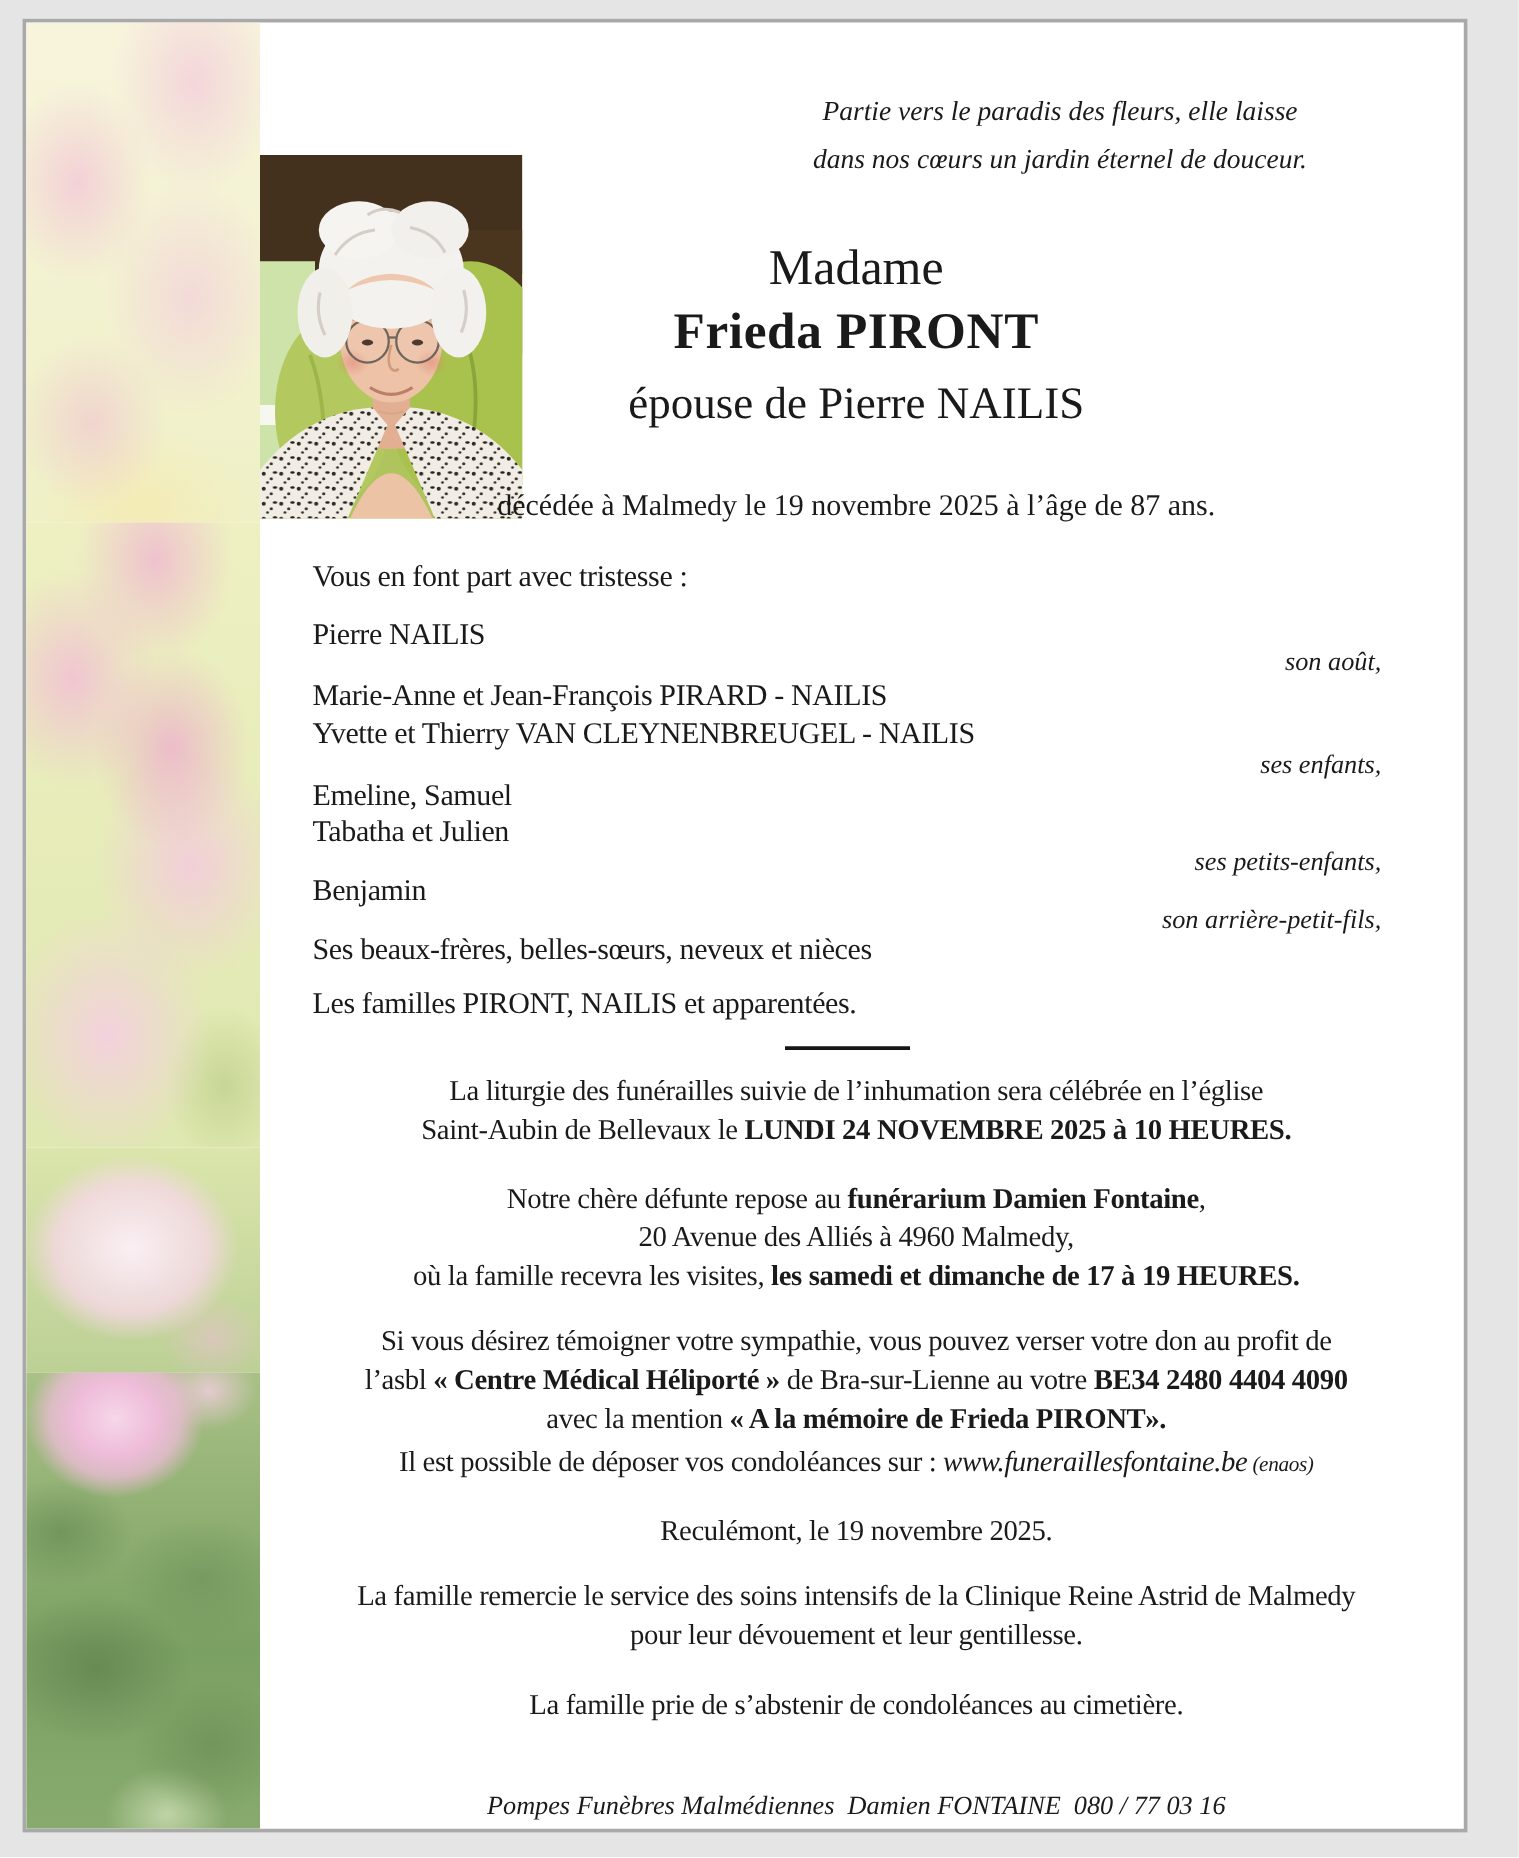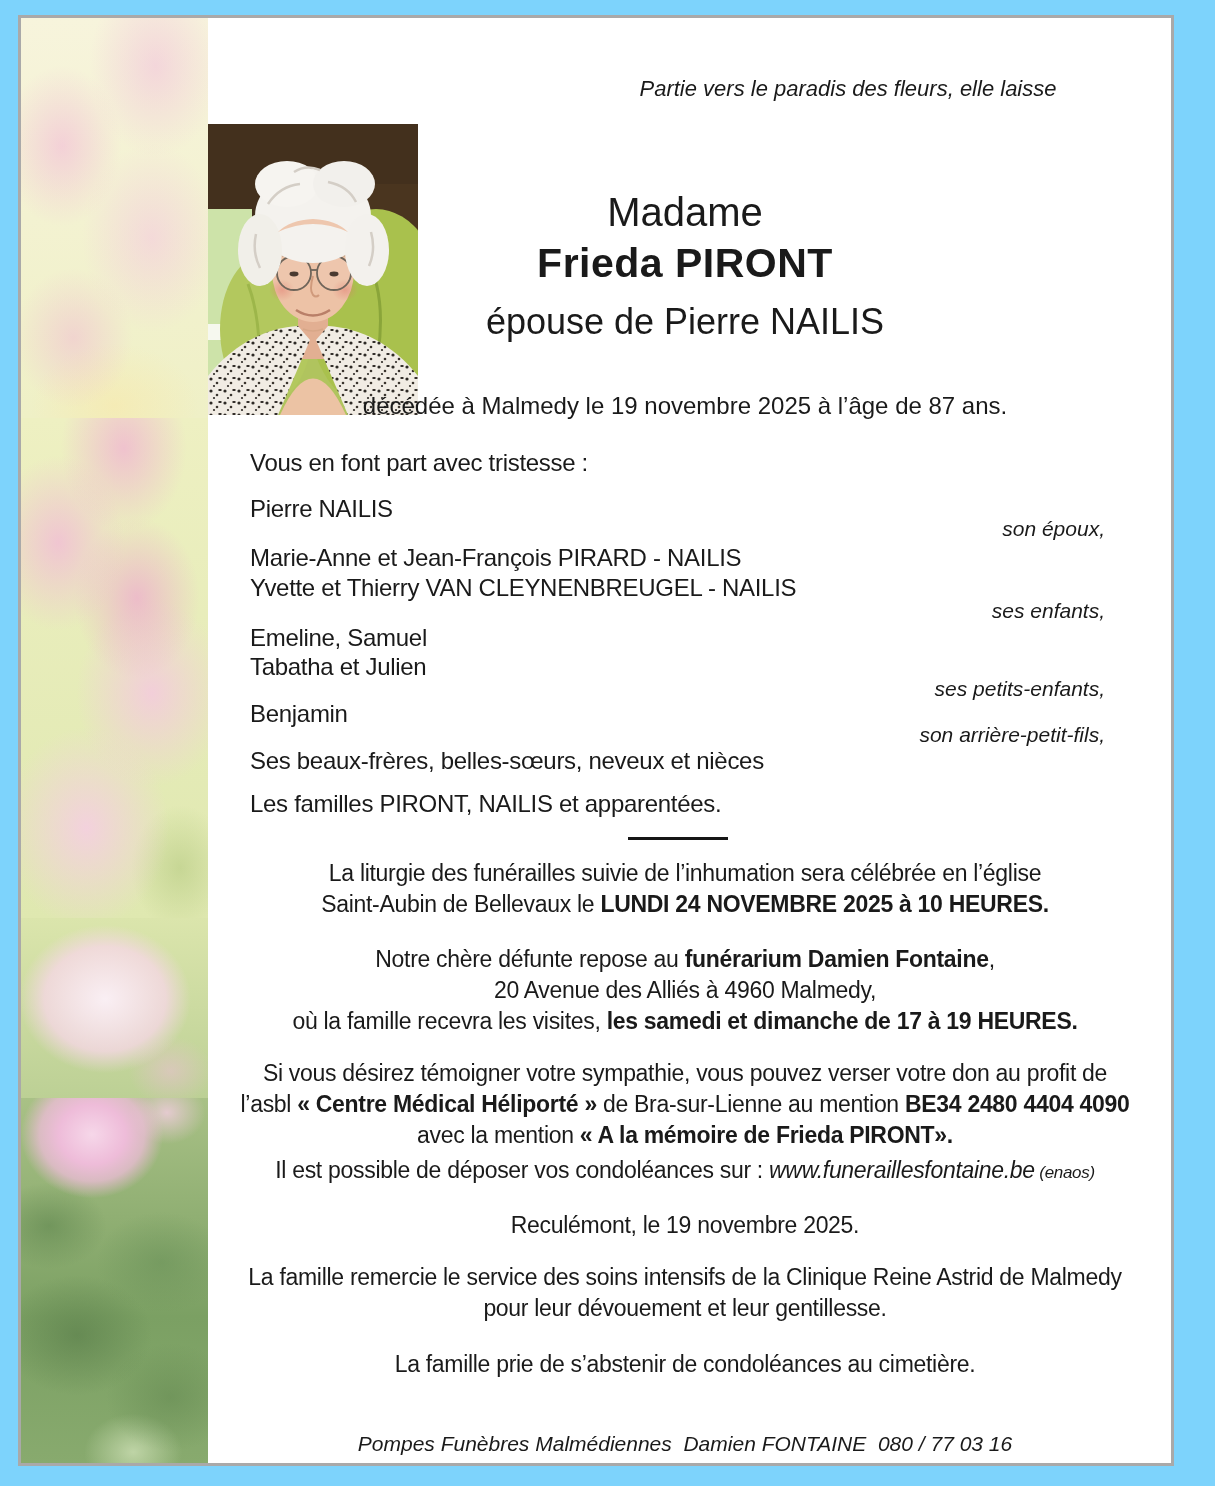--- a/index.html
+++ b/index.html
@@ -3,8 +3,8 @@
 <meta charset="utf-8">
 <style>
   html,body{margin:0;padding:0;background:#ffffff;}
-  .page{position:relative;width:1215px;height:1486px;background:#7dd3fc;
-        font-family:Liberation Sans, sans-serif;color:#1a1a1a;overflow:hidden;}
+  .page{position:relative;width:1215px;height:1486px;background:#e5e5e5;
+        font-family:Liberation Serif, serif;color:#1a1a1a;overflow:hidden;}
   .frame{position:absolute;left:18px;top:15px;width:1156px;height:1451px;
          border:3px solid #a9a9a9;box-sizing:border-box;background:#ffffff;}
   

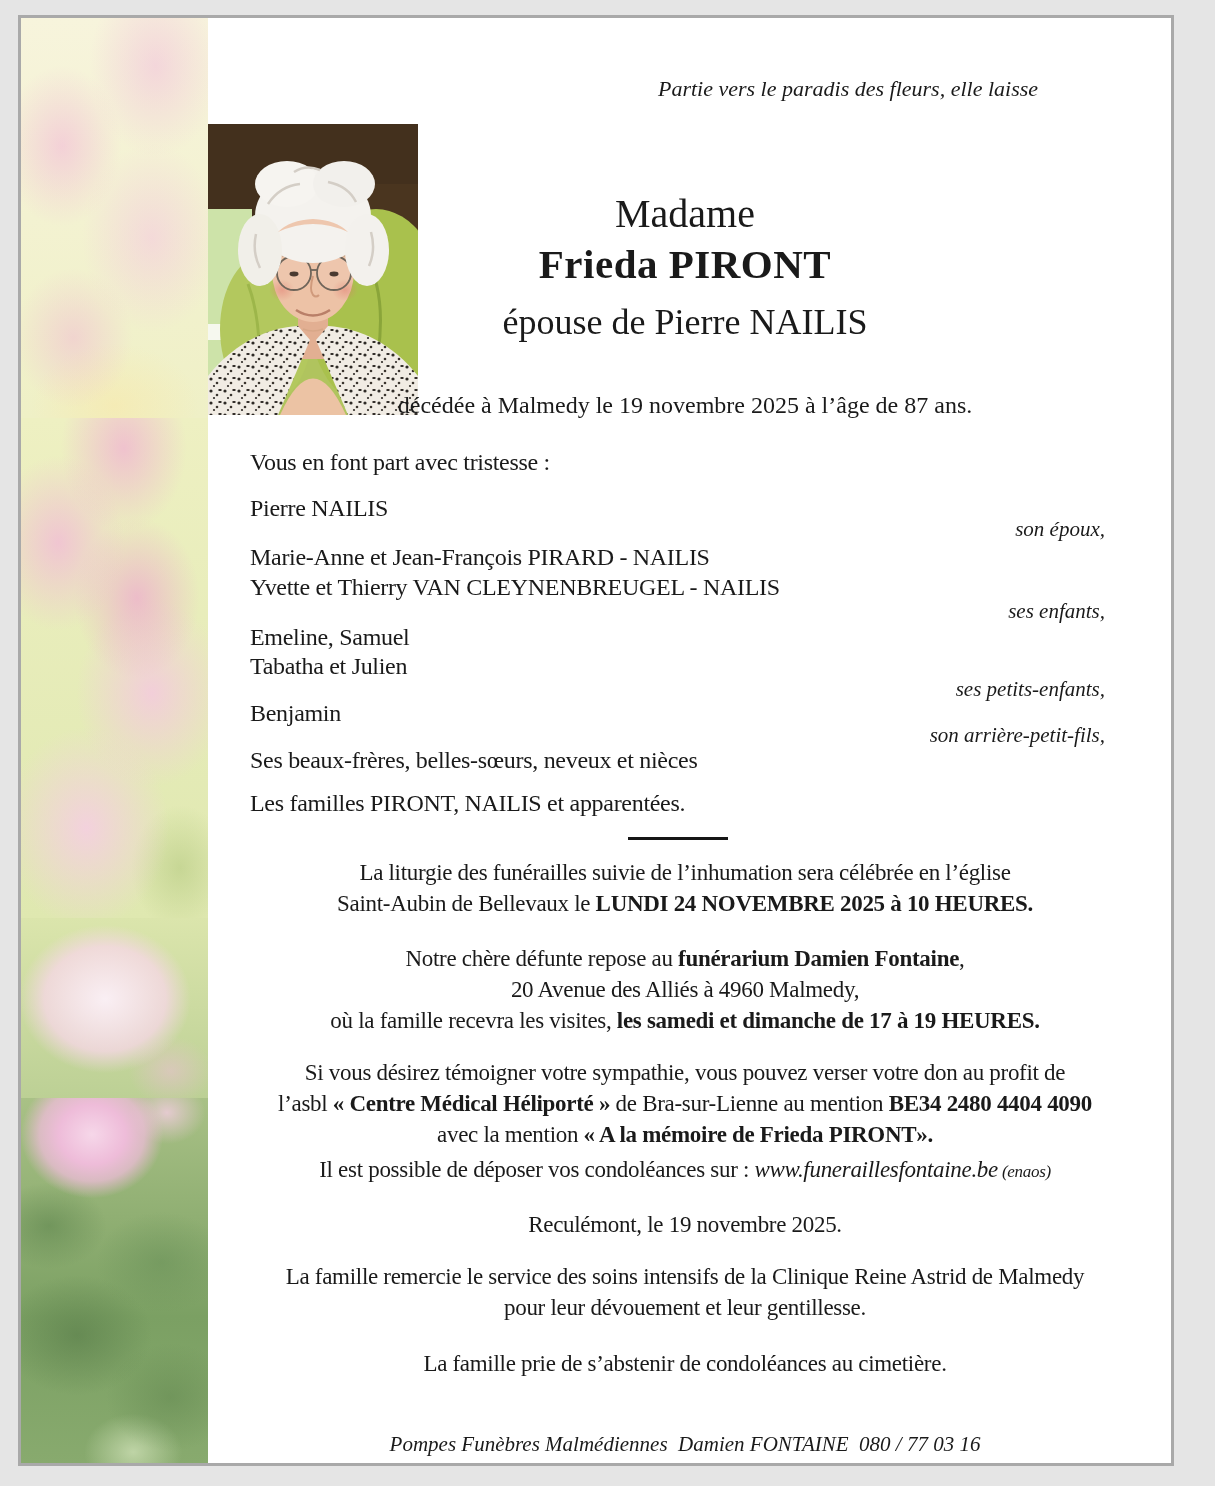--- a/index.html
+++ b/index.html
@@ -124,6 +124,7 @@
   </div>
 
   <div class="epi" style="top:76px">Partie vers le paradis des fleurs, elle laisse</div>
+  <div class="epi" style="top:114px">dans nos cœurs un jardin éternel de douceur.</div>
 
   <div class="ctr salutation" style="top:190px">Madame</div>
   <div class="ctr deceased" style="top:240px">Frieda PIRONT</div>

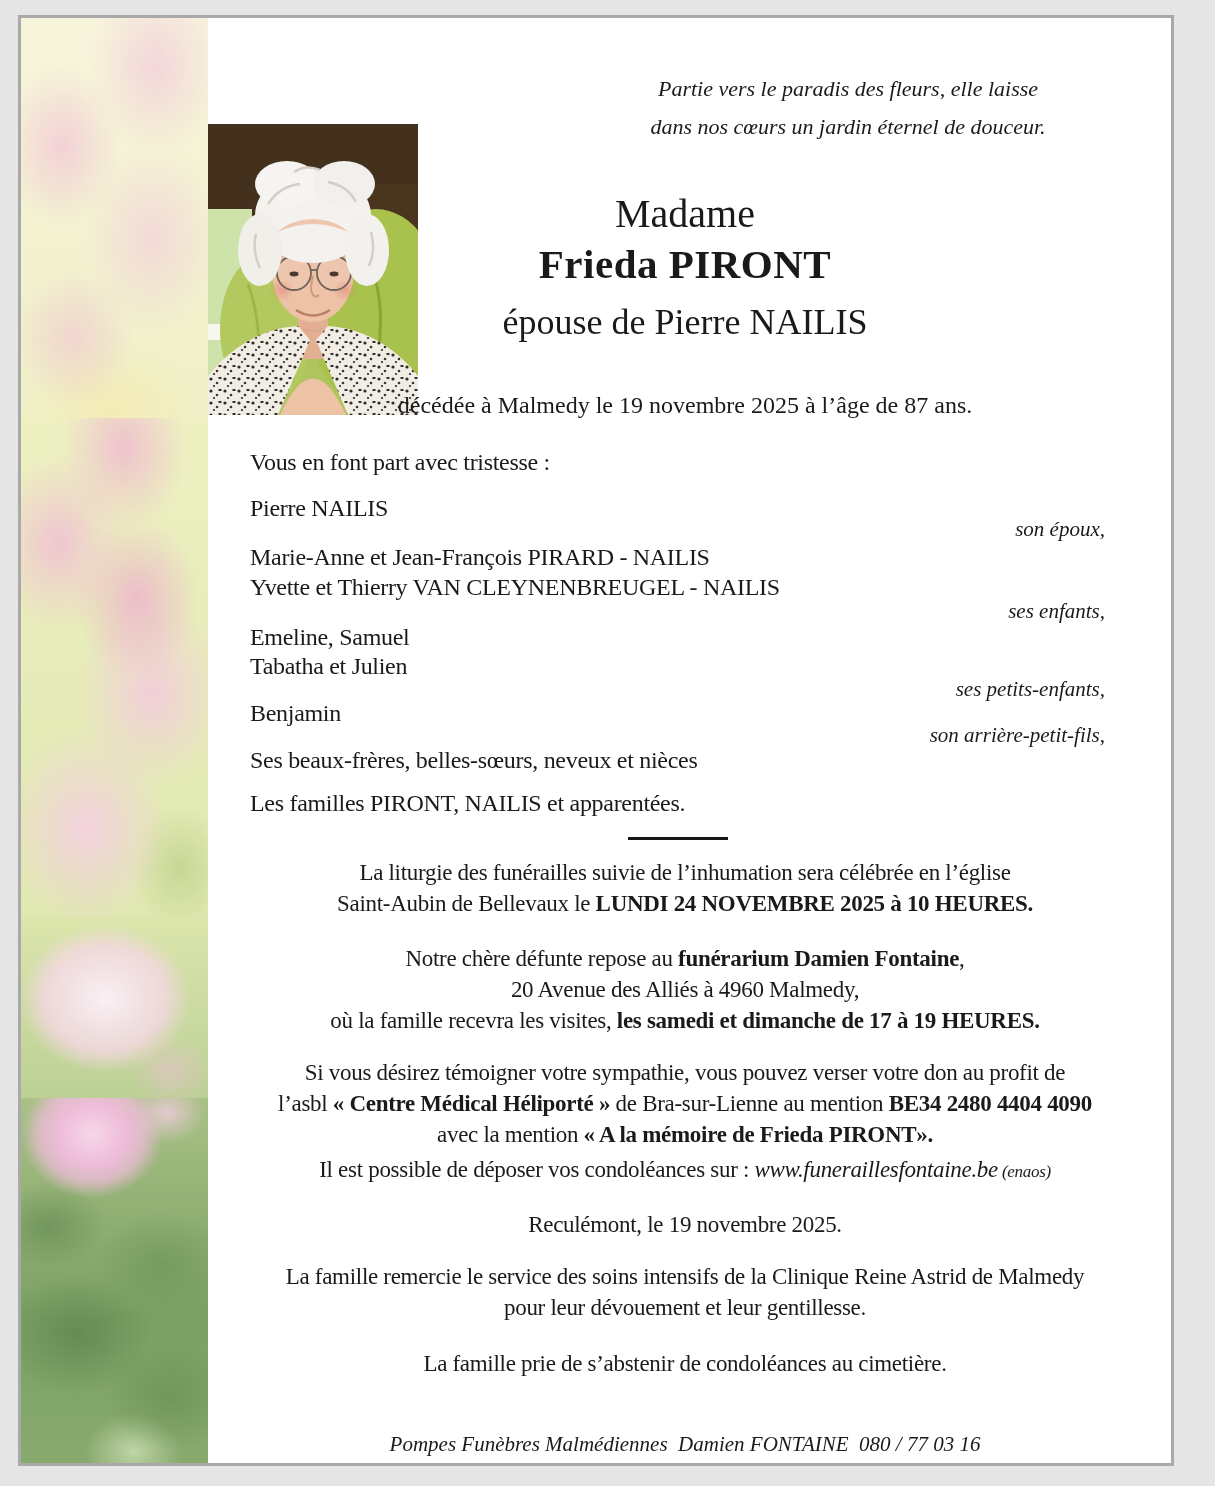--- a/index.html
+++ b/index.html
@@ -134,7 +134,7 @@
   <div class="abs body24" style="left:250px;top:449px">Vous en font part avec tristesse :</div>
 
   <div class="abs body24" style="left:250px;top:495px">Pierre NAILIS</div>
-  <div class="rel" style="top:517px">son époux,</div>
+  <div class="rel" style="top:517px">son août,</div>
 
   <div class="abs body24" style="left:250px;top:544px">Marie-Anne et Jean-François PIRARD - NAILIS</div>
   <div class="abs body24" style="left:250px;top:574px">Yvette et Thierry VAN CLEYNENBREUGEL - NAILIS</div>

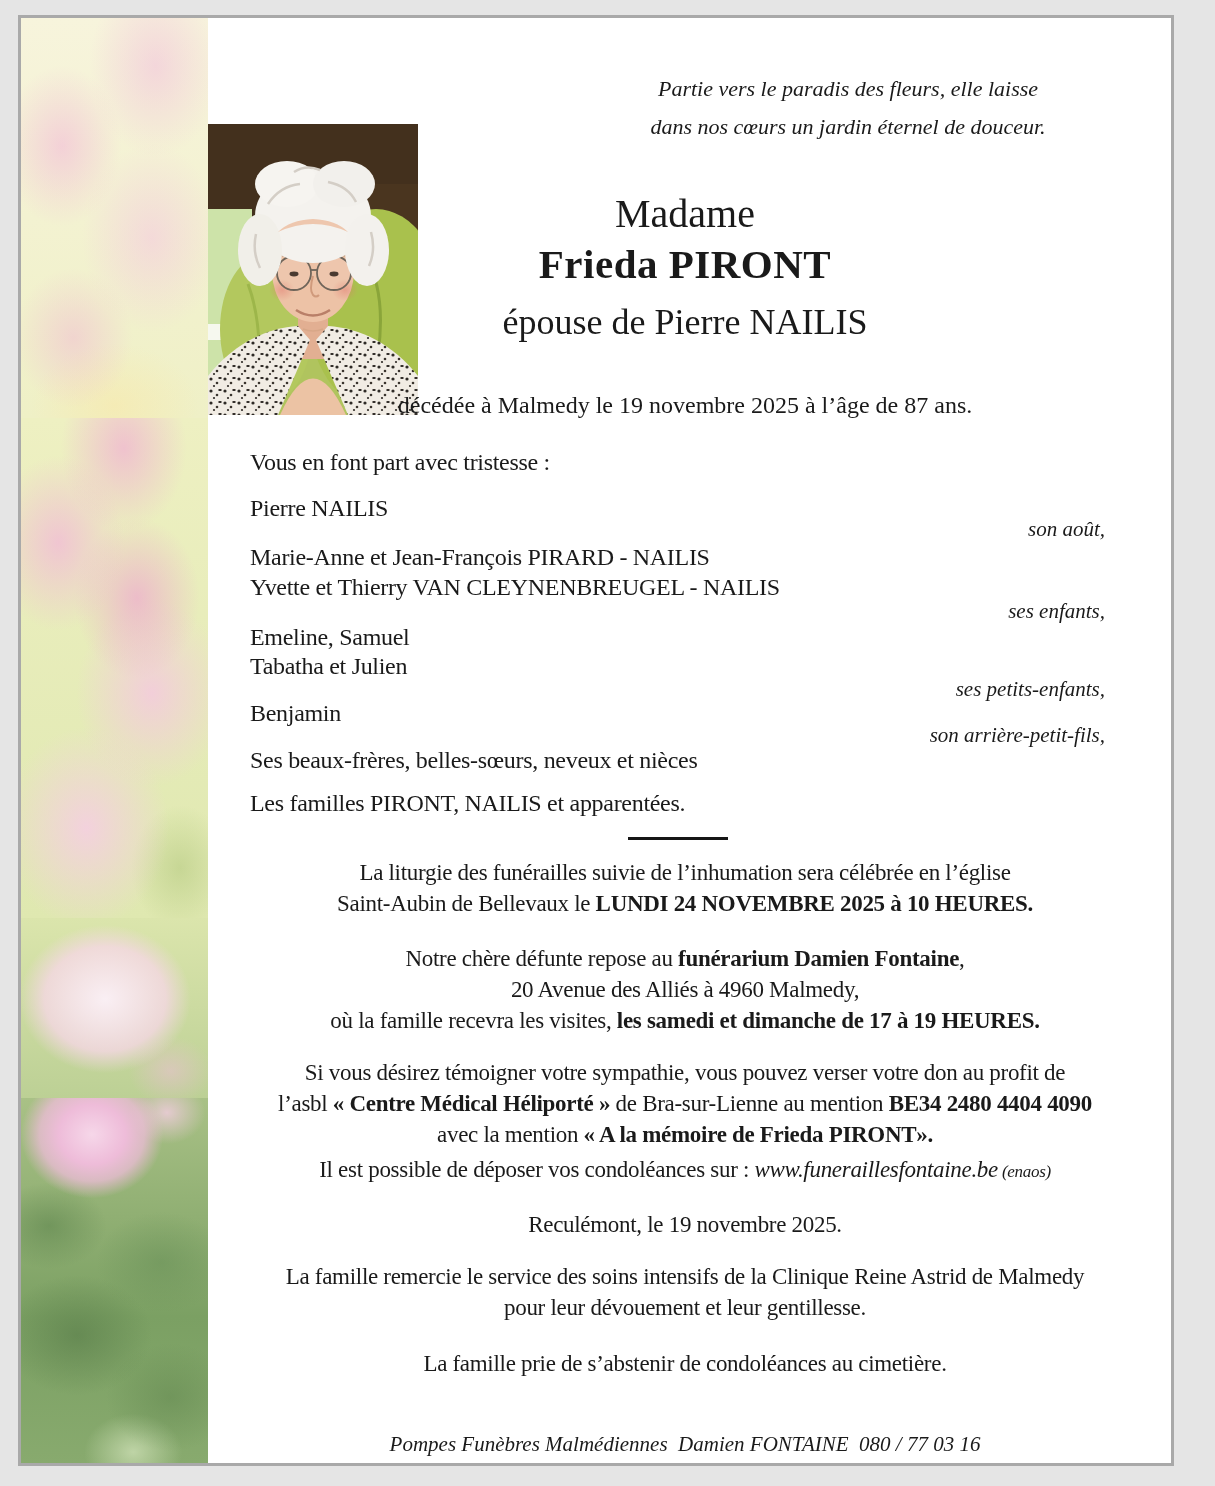--- a/index.html
+++ b/index.html
@@ -160,7 +160,7 @@
   <div class="ctr pline" style="top:1008px"><span>où la famille recevra les visites, </span><span class="b">les samedi et dimanche de 17 à 19 HEURES.</span></div>
 
   <div class="ctr pline" style="top:1060px">Si vous désirez témoigner votre sympathie, vous pouvez verser votre don au profit de</div>
-  <div class="ctr pline" style="top:1091px"><span>l’asbl </span><span class="b">« Centre Médical Héliporté »</span><span> de Bra-sur-Lienne au mention </span><span class="b">BE34 2480 4404 4090</span></div>
+  <div class="ctr pline" style="top:1091px"><span>l’asbl </span><span class="b">« Centre Médical Héliporté »</span><span> de Bra-sur-Lienne au votre </span><span class="b">BE34 2480 4404 4090</span></div>
   <div class="ctr pline" style="top:1122px"><span>avec la mention </span><span class="b">« A la mémoire de Frieda PIRONT».</span></div>
 
   <div class="ctr pline" style="top:1157px"><span>Il est possible de déposer vos condoléances sur : </span><span class="it">www.funeraillesfontaine.be</span><span class="small"> (enaos)</span></div>

